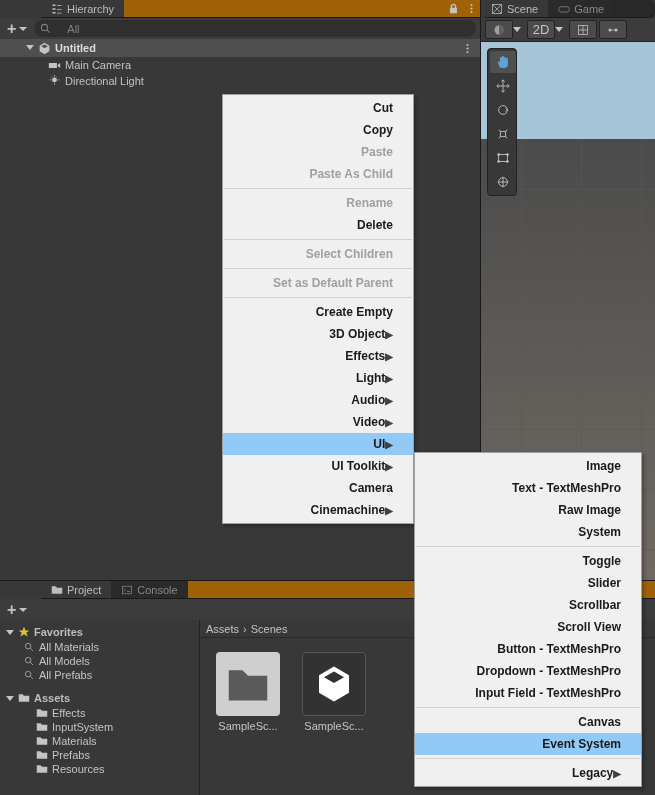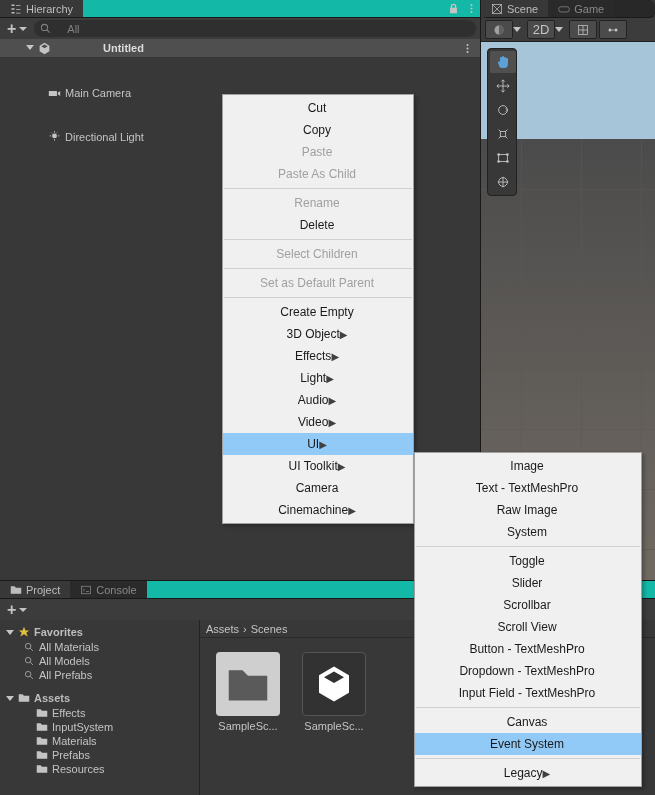--- a/index.html
+++ b/index.html
@@ -5,7 +5,7 @@
   * { box-sizing: border-box; margin: 0; padding: 0; font-family: "Segoe UI", Arial, sans-serif; }
   body { width: 655px; height: 795px; background: #3c3c3c; color: #c4c4c4; font-size: 12px; overflow: hidden; position: relative; }
   
-  .tab-row { display: flex; align-items: center; height: 18px; background: #14b8a6; border-bottom: 1px solid #191919; }
+  .tab-row { display: flex; align-items: center; height: 18px; background: #a16207; border-bottom: 1px solid #191919; margin-left: 41px; }
   .tab { display: flex; align-items: center; gap: 4px; padding: 0 10px; height: 100%; background: #383838; color: #bdbdbd; font-size: 11px; }
   .tab.inactive { background: #2a2a2a; color: #888; }
   .tab svg { width: 12px; height: 12px; }

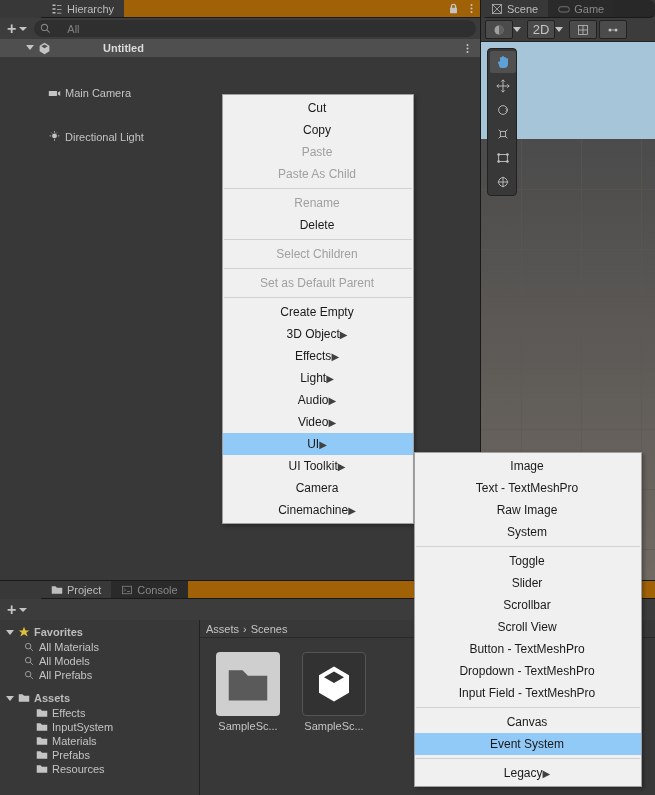--- a/index.html
+++ b/index.html
@@ -18,7 +18,7 @@
   .search-box { flex: 1; display: flex; align-items: center; background: #2f2f2f; border-radius: 10px; height: 17px; padding: 0 6px; gap: 16px; color: #808080; font-size: 11px; }
   
   .scene-row { display: flex; align-items: center; height: 18px; padding-left: 26px; background: #4f4f4f; gap: 4px; }
-  .scene-row .label { color: #dcdcdc; font-weight: bold; font-size: 11px; margin-left: 48px; }
+  .scene-row .label { color: #dcdcdc; font-weight: bold; font-size: 11px; }
   .tree-row { display: flex; align-items: center; height: 16px; padding-left: 48px; gap: 4px; font-size: 11px; margin-top: 28px; }
   
   .scene-panel { position: absolute; top: 0; left: 480px; right: 0; height: 580px; background: #383838; display: flex; flex-direction: column; border-left: 1px solid #191919; }

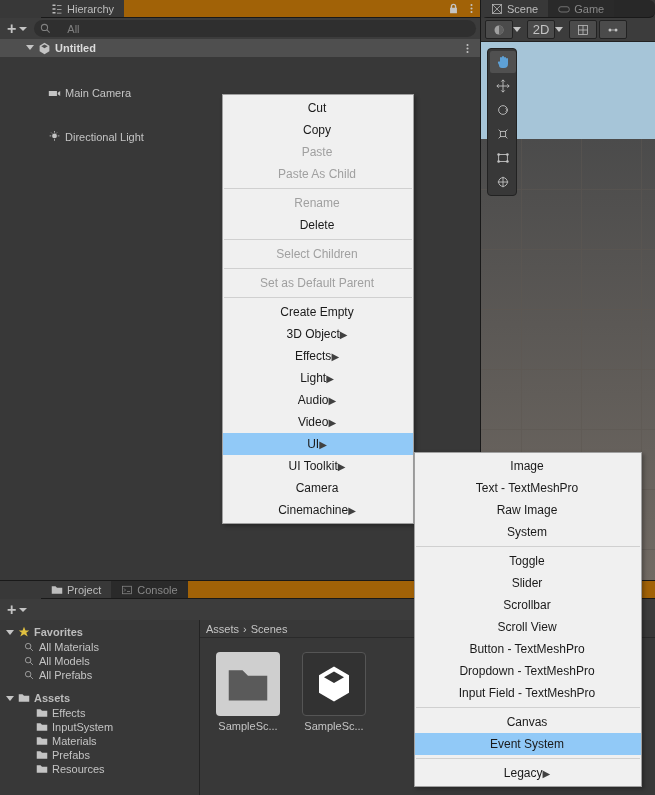--- a/index.html
+++ b/index.html
@@ -19,7 +19,7 @@
   
   .scene-row { display: flex; align-items: center; height: 18px; padding-left: 26px; background: #4f4f4f; gap: 4px; }
   .scene-row .label { color: #dcdcdc; font-weight: bold; font-size: 11px; }
-  .tree-row { display: flex; align-items: center; height: 16px; padding-left: 48px; gap: 4px; font-size: 11px; margin-top: 28px; }
+  .tree-row { display: flex; align-items: center; height: 16px; padding-left: 48px; gap: 4px; font-size: 11px; }
   
   .scene-panel { position: absolute; top: 0; left: 480px; right: 0; height: 580px; background: #383838; display: flex; flex-direction: column; border-left: 1px solid #191919; }
   .scene-tabs { display: flex; height: 18px; background: #282828; border-bottom: 1px solid #191919; border-radius: 6px; }

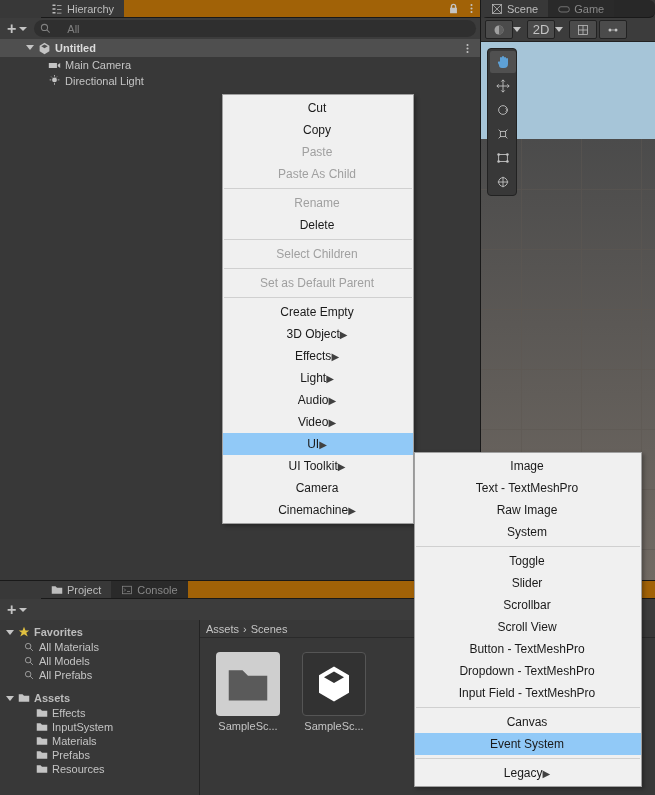--- a/index.html
+++ b/index.html
@@ -48,7 +48,7 @@
   .asset-label { font-size: 11px; color: #c4c4c4; width: 100%; text-align: center; white-space: nowrap; overflow: hidden; text-overflow: ellipsis; }
   
   .ctx-menu { position: absolute; background: #f0f0f0; border: 1px solid #a0a0a0; box-shadow: 2px 2px 4px rgba(0,0,0,0.3); font-size: 12px; color: #1a1a1a; padding: 2px 0; }
-  .ctx-item { padding: 4px 20px 4px 18px; display: flex; align-items: center; justify-content: center; height: 22px; }
+  .ctx-item { padding: 4px 20px 4px 18px; display: flex; align-items: center; justify-content: flex-end; height: 22px; font-weight: bold; }
   .ctx-item.disabled { color: #a0a0a0; }
   .ctx-item.hl { background: #91c9f7; }
   .ctx-sep { height: 1px; background: #d0d0d0; margin: 3px 1px; }

